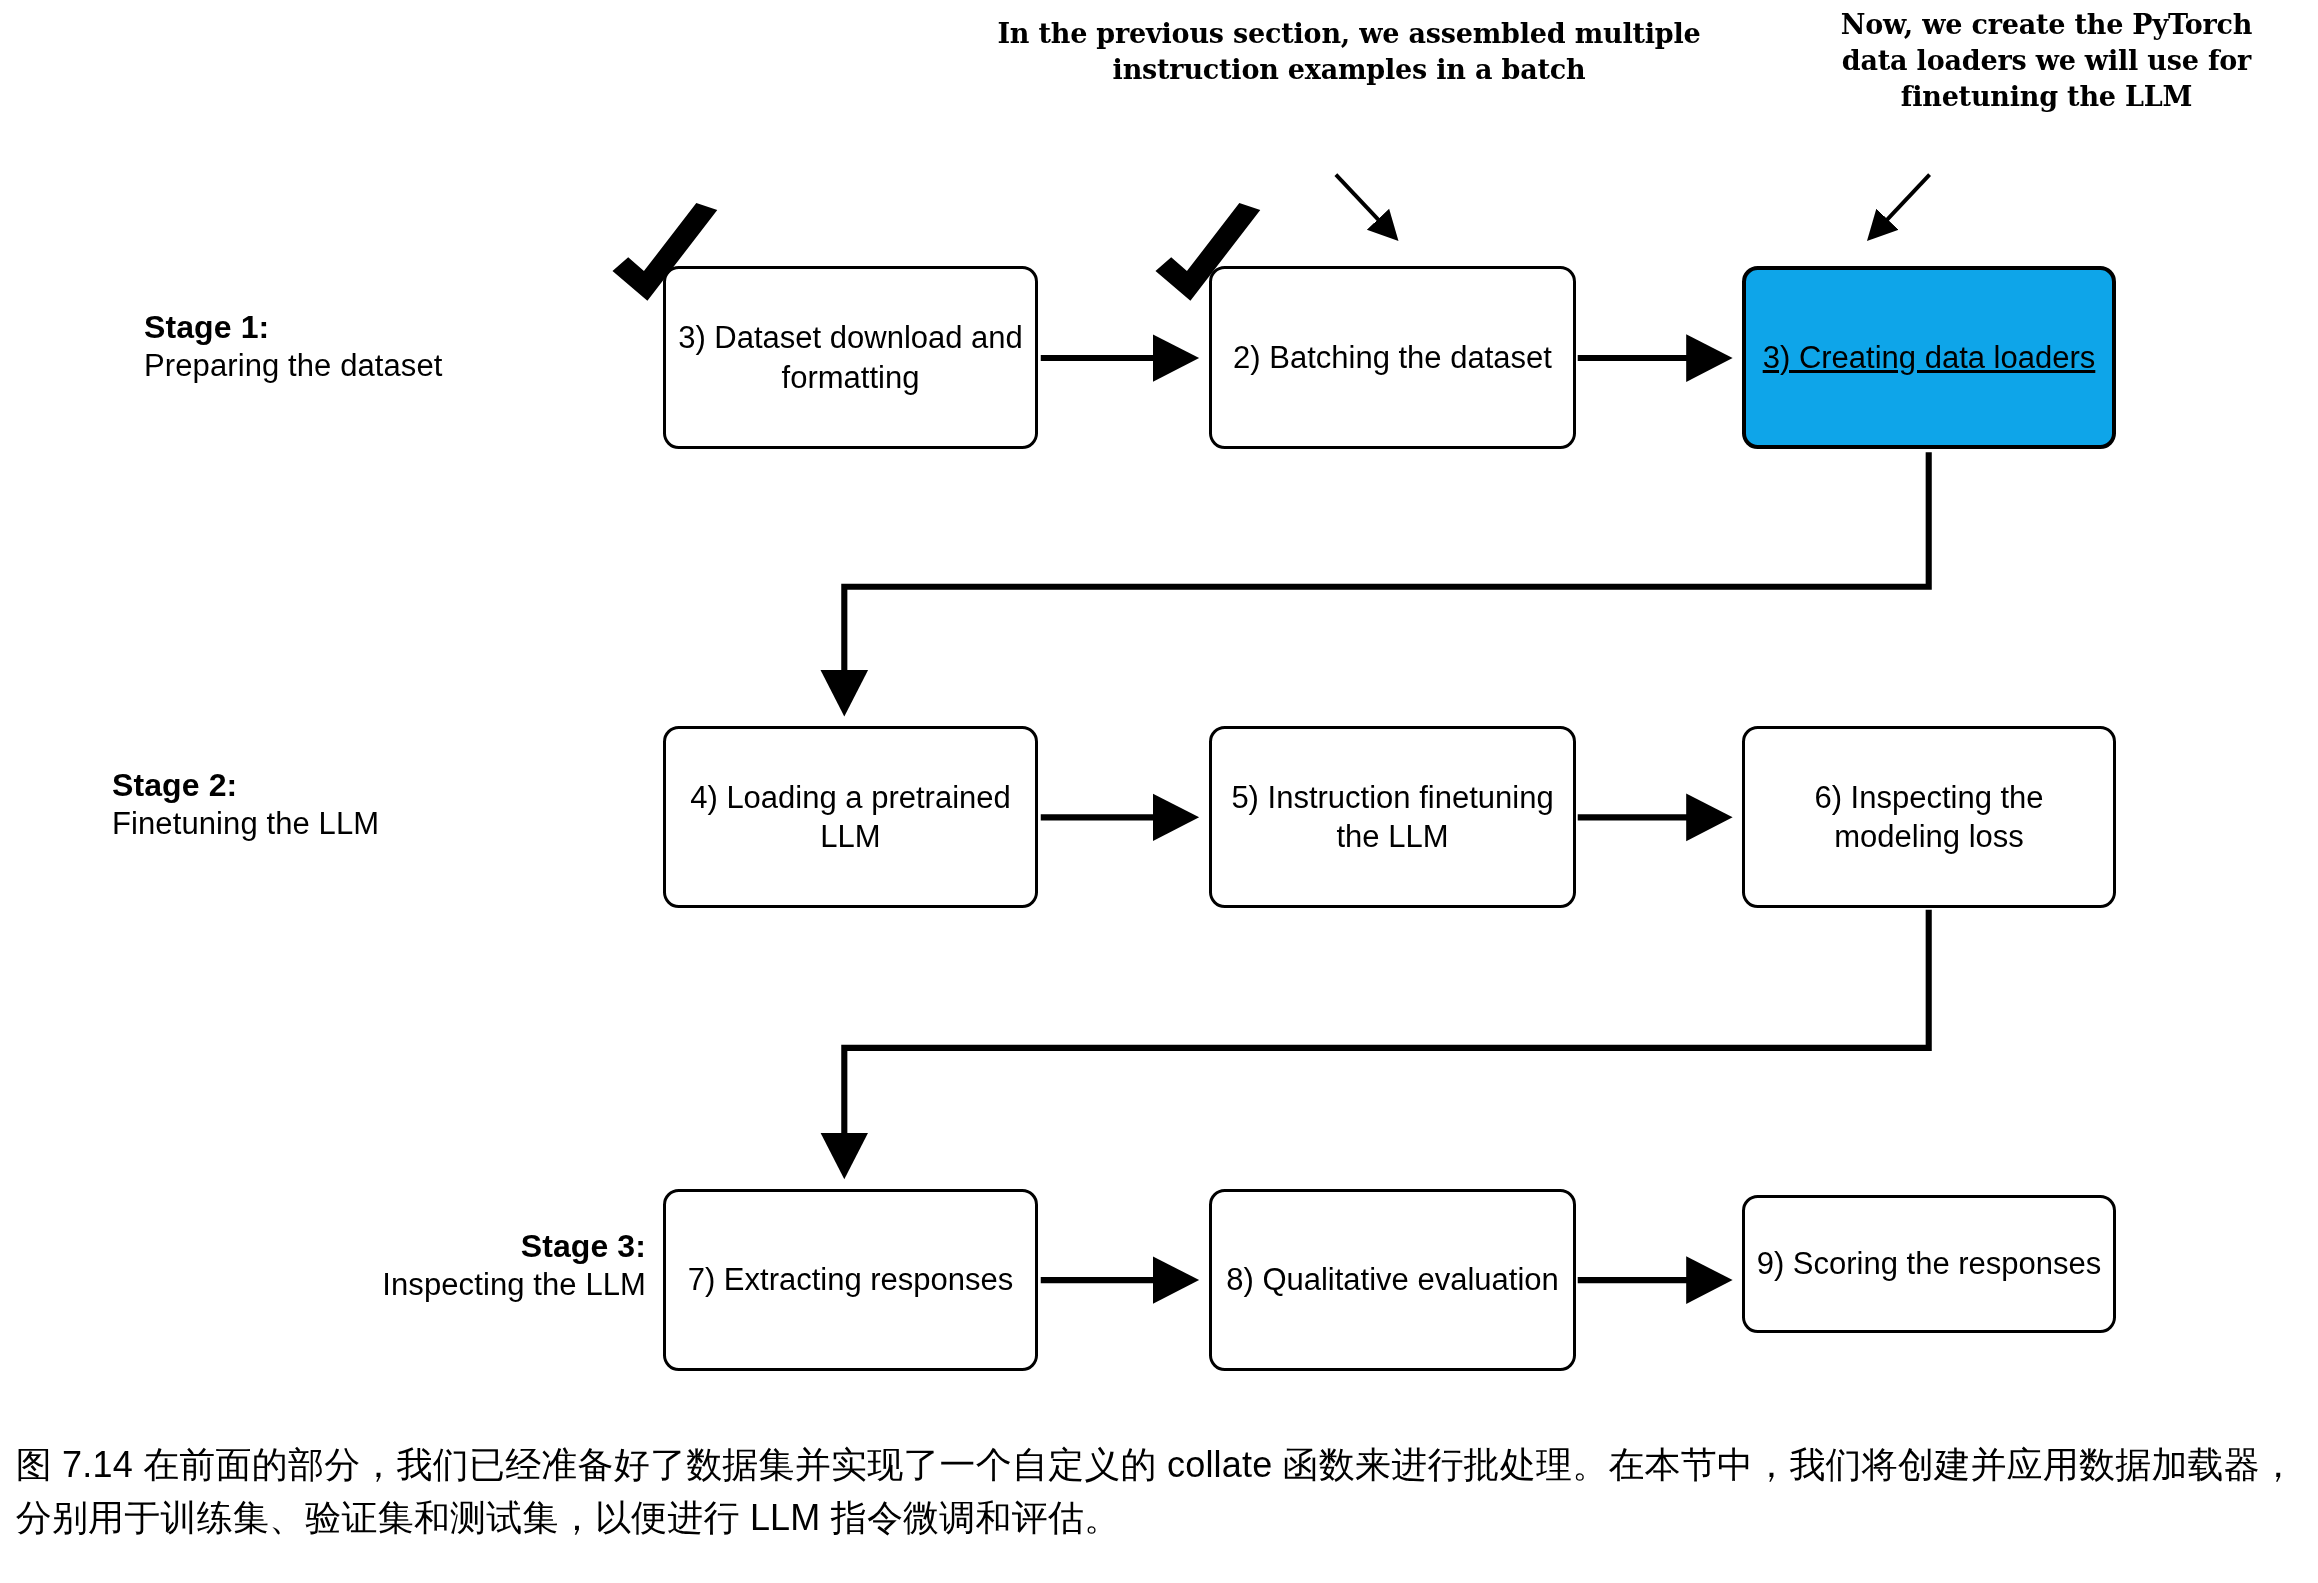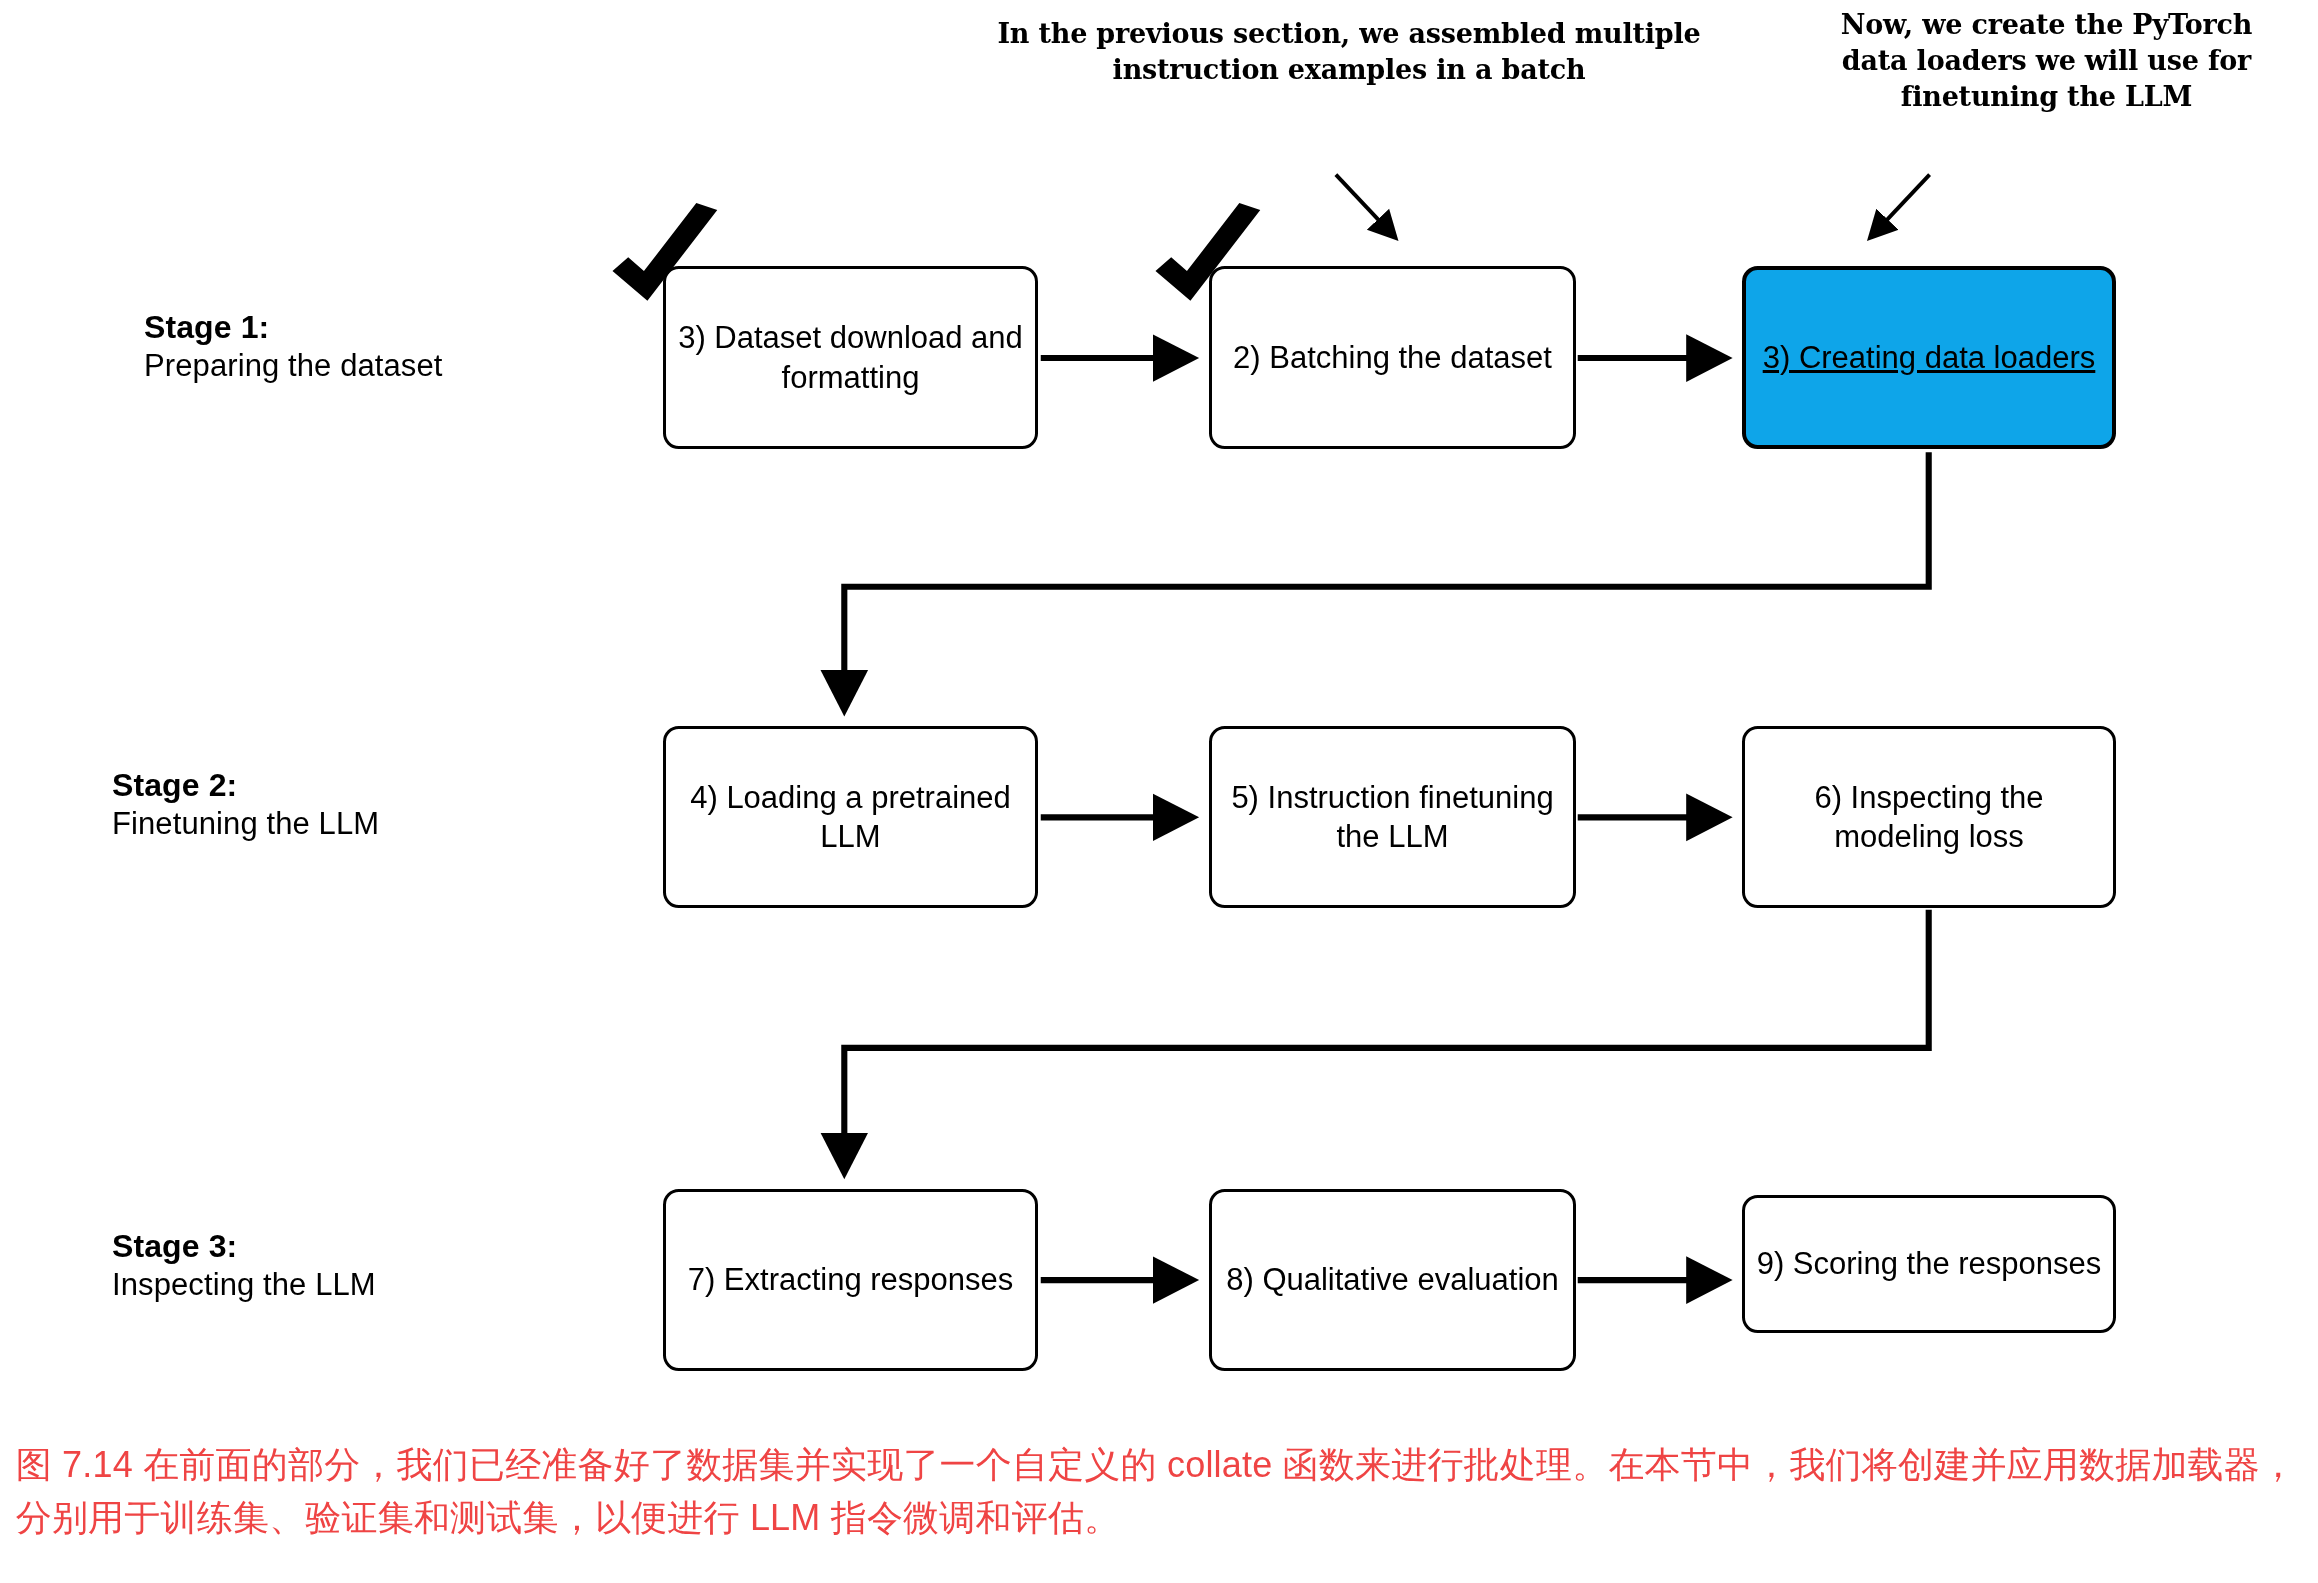--- a/index.html
+++ b/index.html
@@ -68,7 +68,7 @@
   }
   #stage-1-label { left: 112px; top: 308px; margin-left: 32px; }
   #stage-2-label { left: 112px; top: 766px; }
-  #stage-3-label { left: 112px; top: 1227px; }
+  #stage-3-label { left: 122px; top: 1227px; text-align: right; }
 
   
   .node-box {

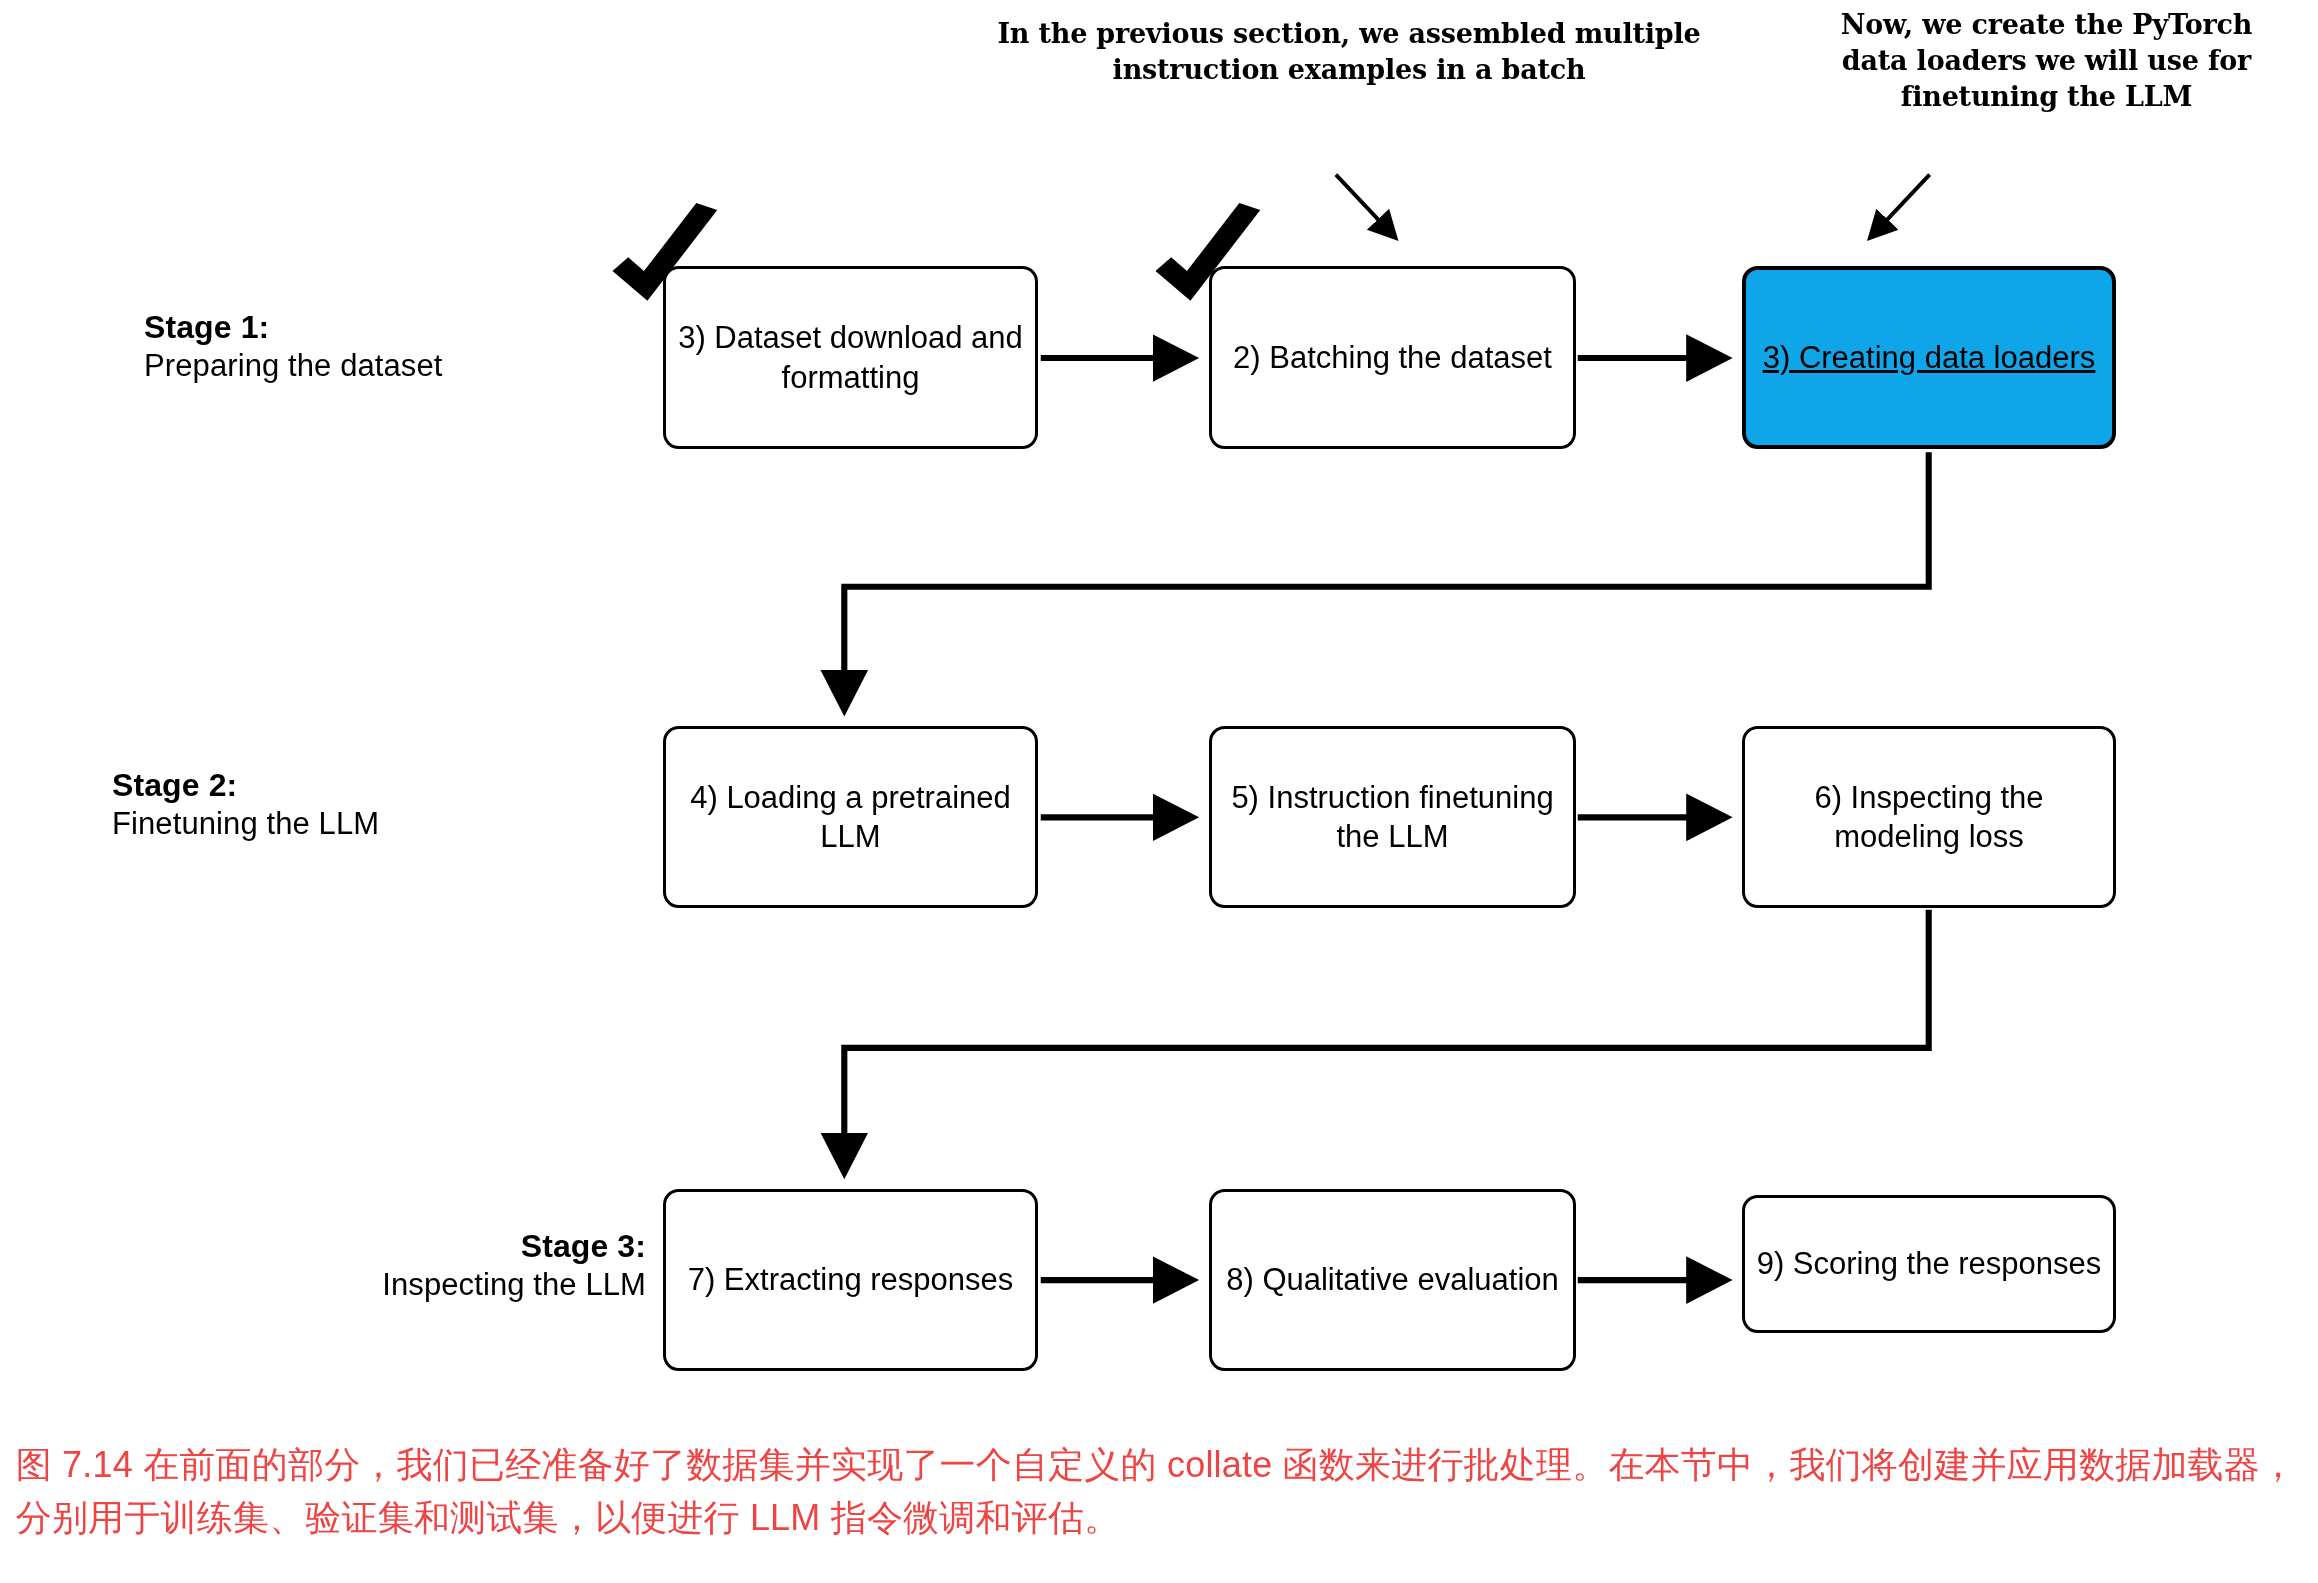--- a/index.html
+++ b/index.html
@@ -122,7 +122,7 @@
     font-family: "Liberation Sans", sans-serif;
     font-size: 36px;
     line-height: 1.46;
-    color: #ef4444;
+    color: #000000;
     text-align: left;
     letter-spacing: 0.2px;
   }

